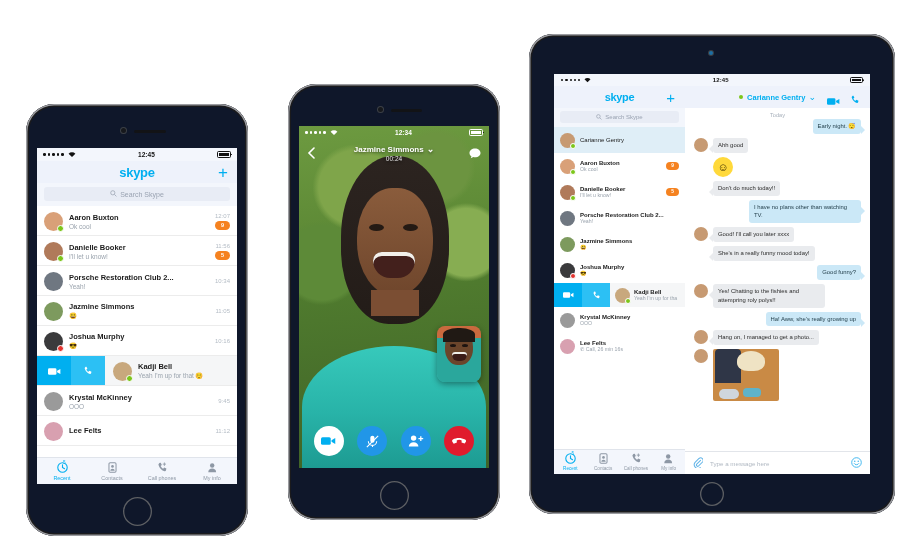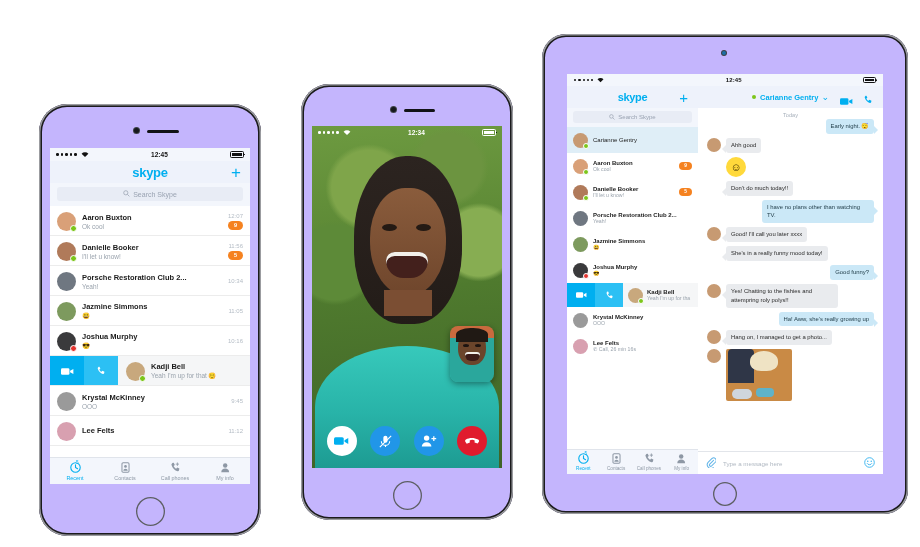--- a/index.html
+++ b/index.html
@@ -7,7 +7,7 @@
   .stage{position:relative;width:920px;height:547px;background:#fff;}
 
   
-  .device{position:absolute;background:#c4b5fd;box-sizing:border-box;margin-left:13px;}
+  .device{position:absolute;background:#0f172a;box-sizing:border-box;}
   .device .bezel-edge{position:absolute;inset:0;border-radius:inherit;
       box-shadow:inset 0 0 0 1.5px #9b9ca0, inset 0 0 0 3px #1b1b1d;
       border-radius:inherit;pointer-events:none;}

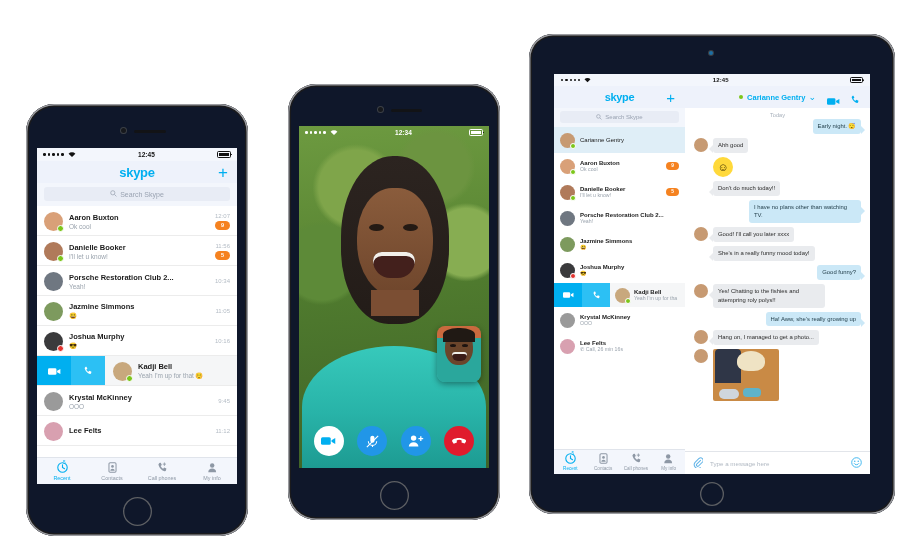--- a/index.html
+++ b/index.html
@@ -334,6 +334,24 @@
           </div>
       </div>
 
+      <div class="callbar" style="top:16px;height:22px;">
+        <div style="position:absolute;left:8px;top:3px;">
+          <svg width="8" height="12" viewBox="0 0 8 12">
+              <path d="M7 1 2 6l5 5" fill="none" stroke="#fff" stroke-width="1.6" stroke-linecap="round"></path>
+            </svg>
+        </div>
+        <div style="text-align:center;">
+          <div class="callname" style="font-size:8px;font-weight:600;">
+            <span>Jazmine Simmons</span><span style="margin-left:3px;font-size:9px;">⌄</span>
+          </div>
+          <div class="calltime" style="font-size:6.5px;margin-top:1px;">00:24</div>
+        </div>
+        <div style="position:absolute;right:8px;top:3px;">
+          <svg width="12" height="11" viewBox="0 0 14 13">
+              <path d="M7 .6c3.6 0 6.5 2.3 6.5 5.2S10.6 11 7 11c-.7 0-1.4-.1-2-.3L2 12l.8-2.2C1.4 8.9.5 7.6.5 5.8.5 2.9 3.4.6 7 .6z" fill="#fff"></path>
+            </svg>
+        </div>
+      </div>
 
       <div class="pip" style="right:8px;top:200px;width:44px;height:56px;
                   background:linear-gradient(180deg,#c96a3e 0 22%,#2aa79c 22% 100%);">

